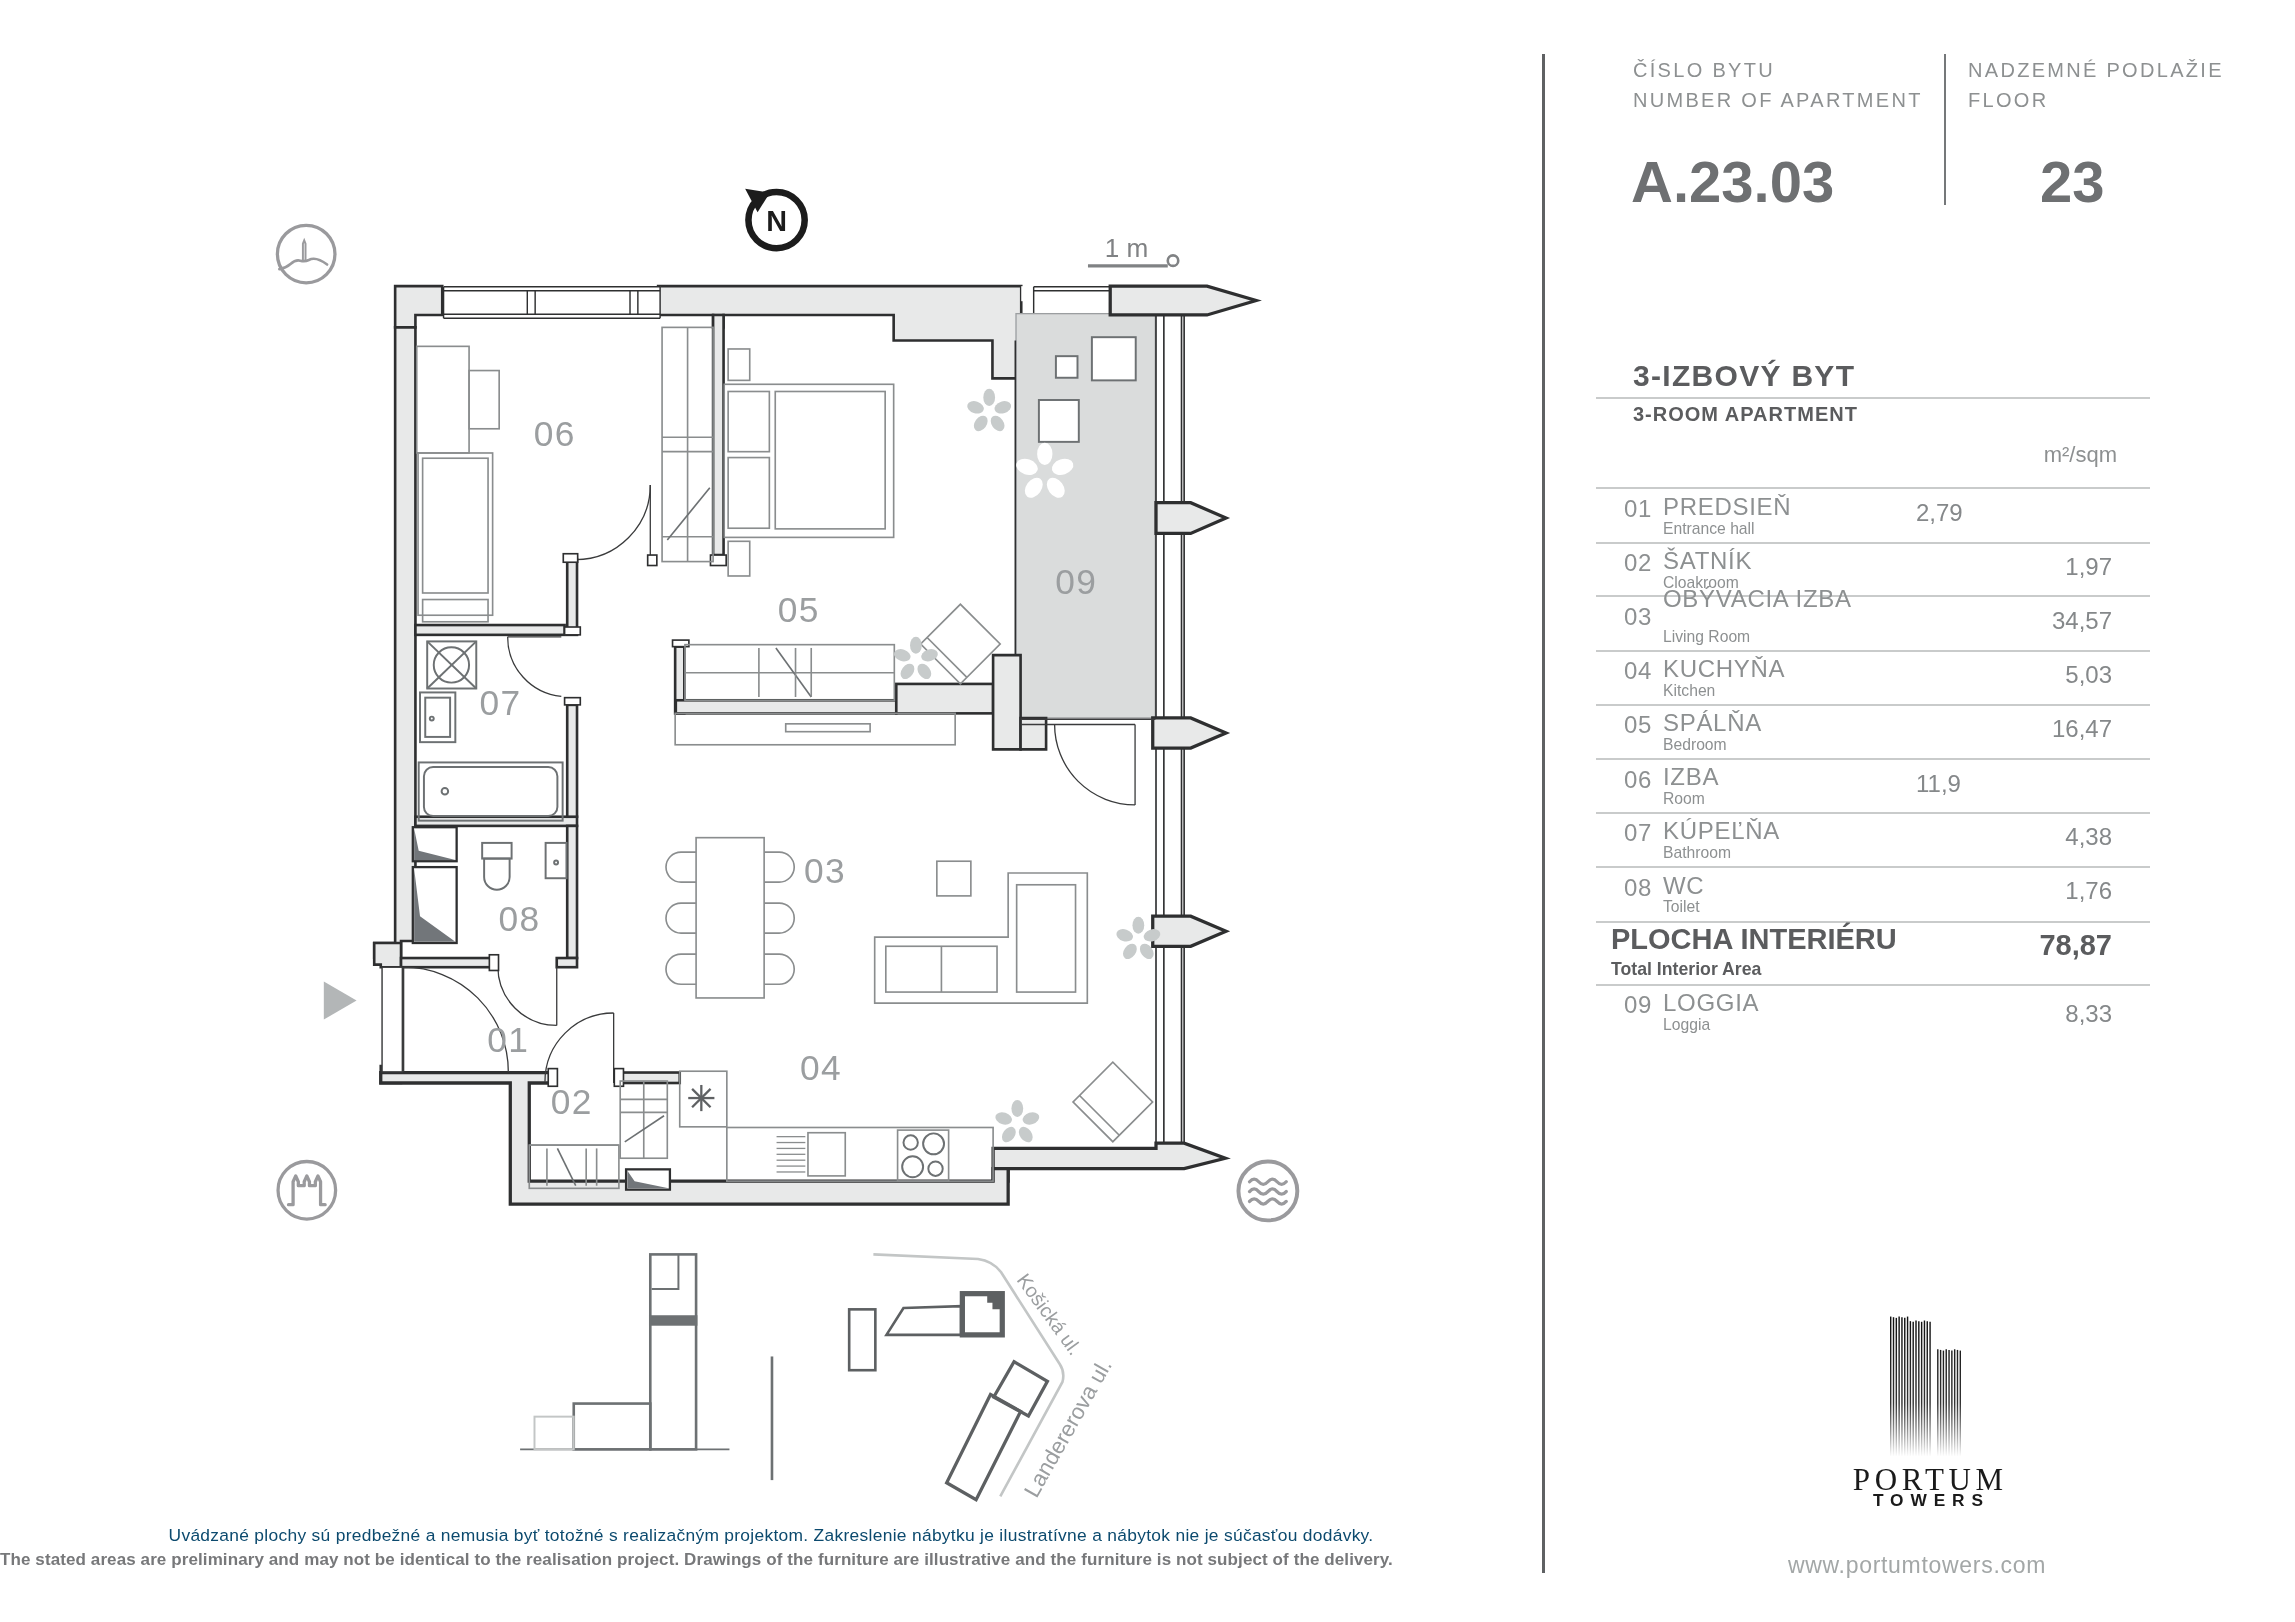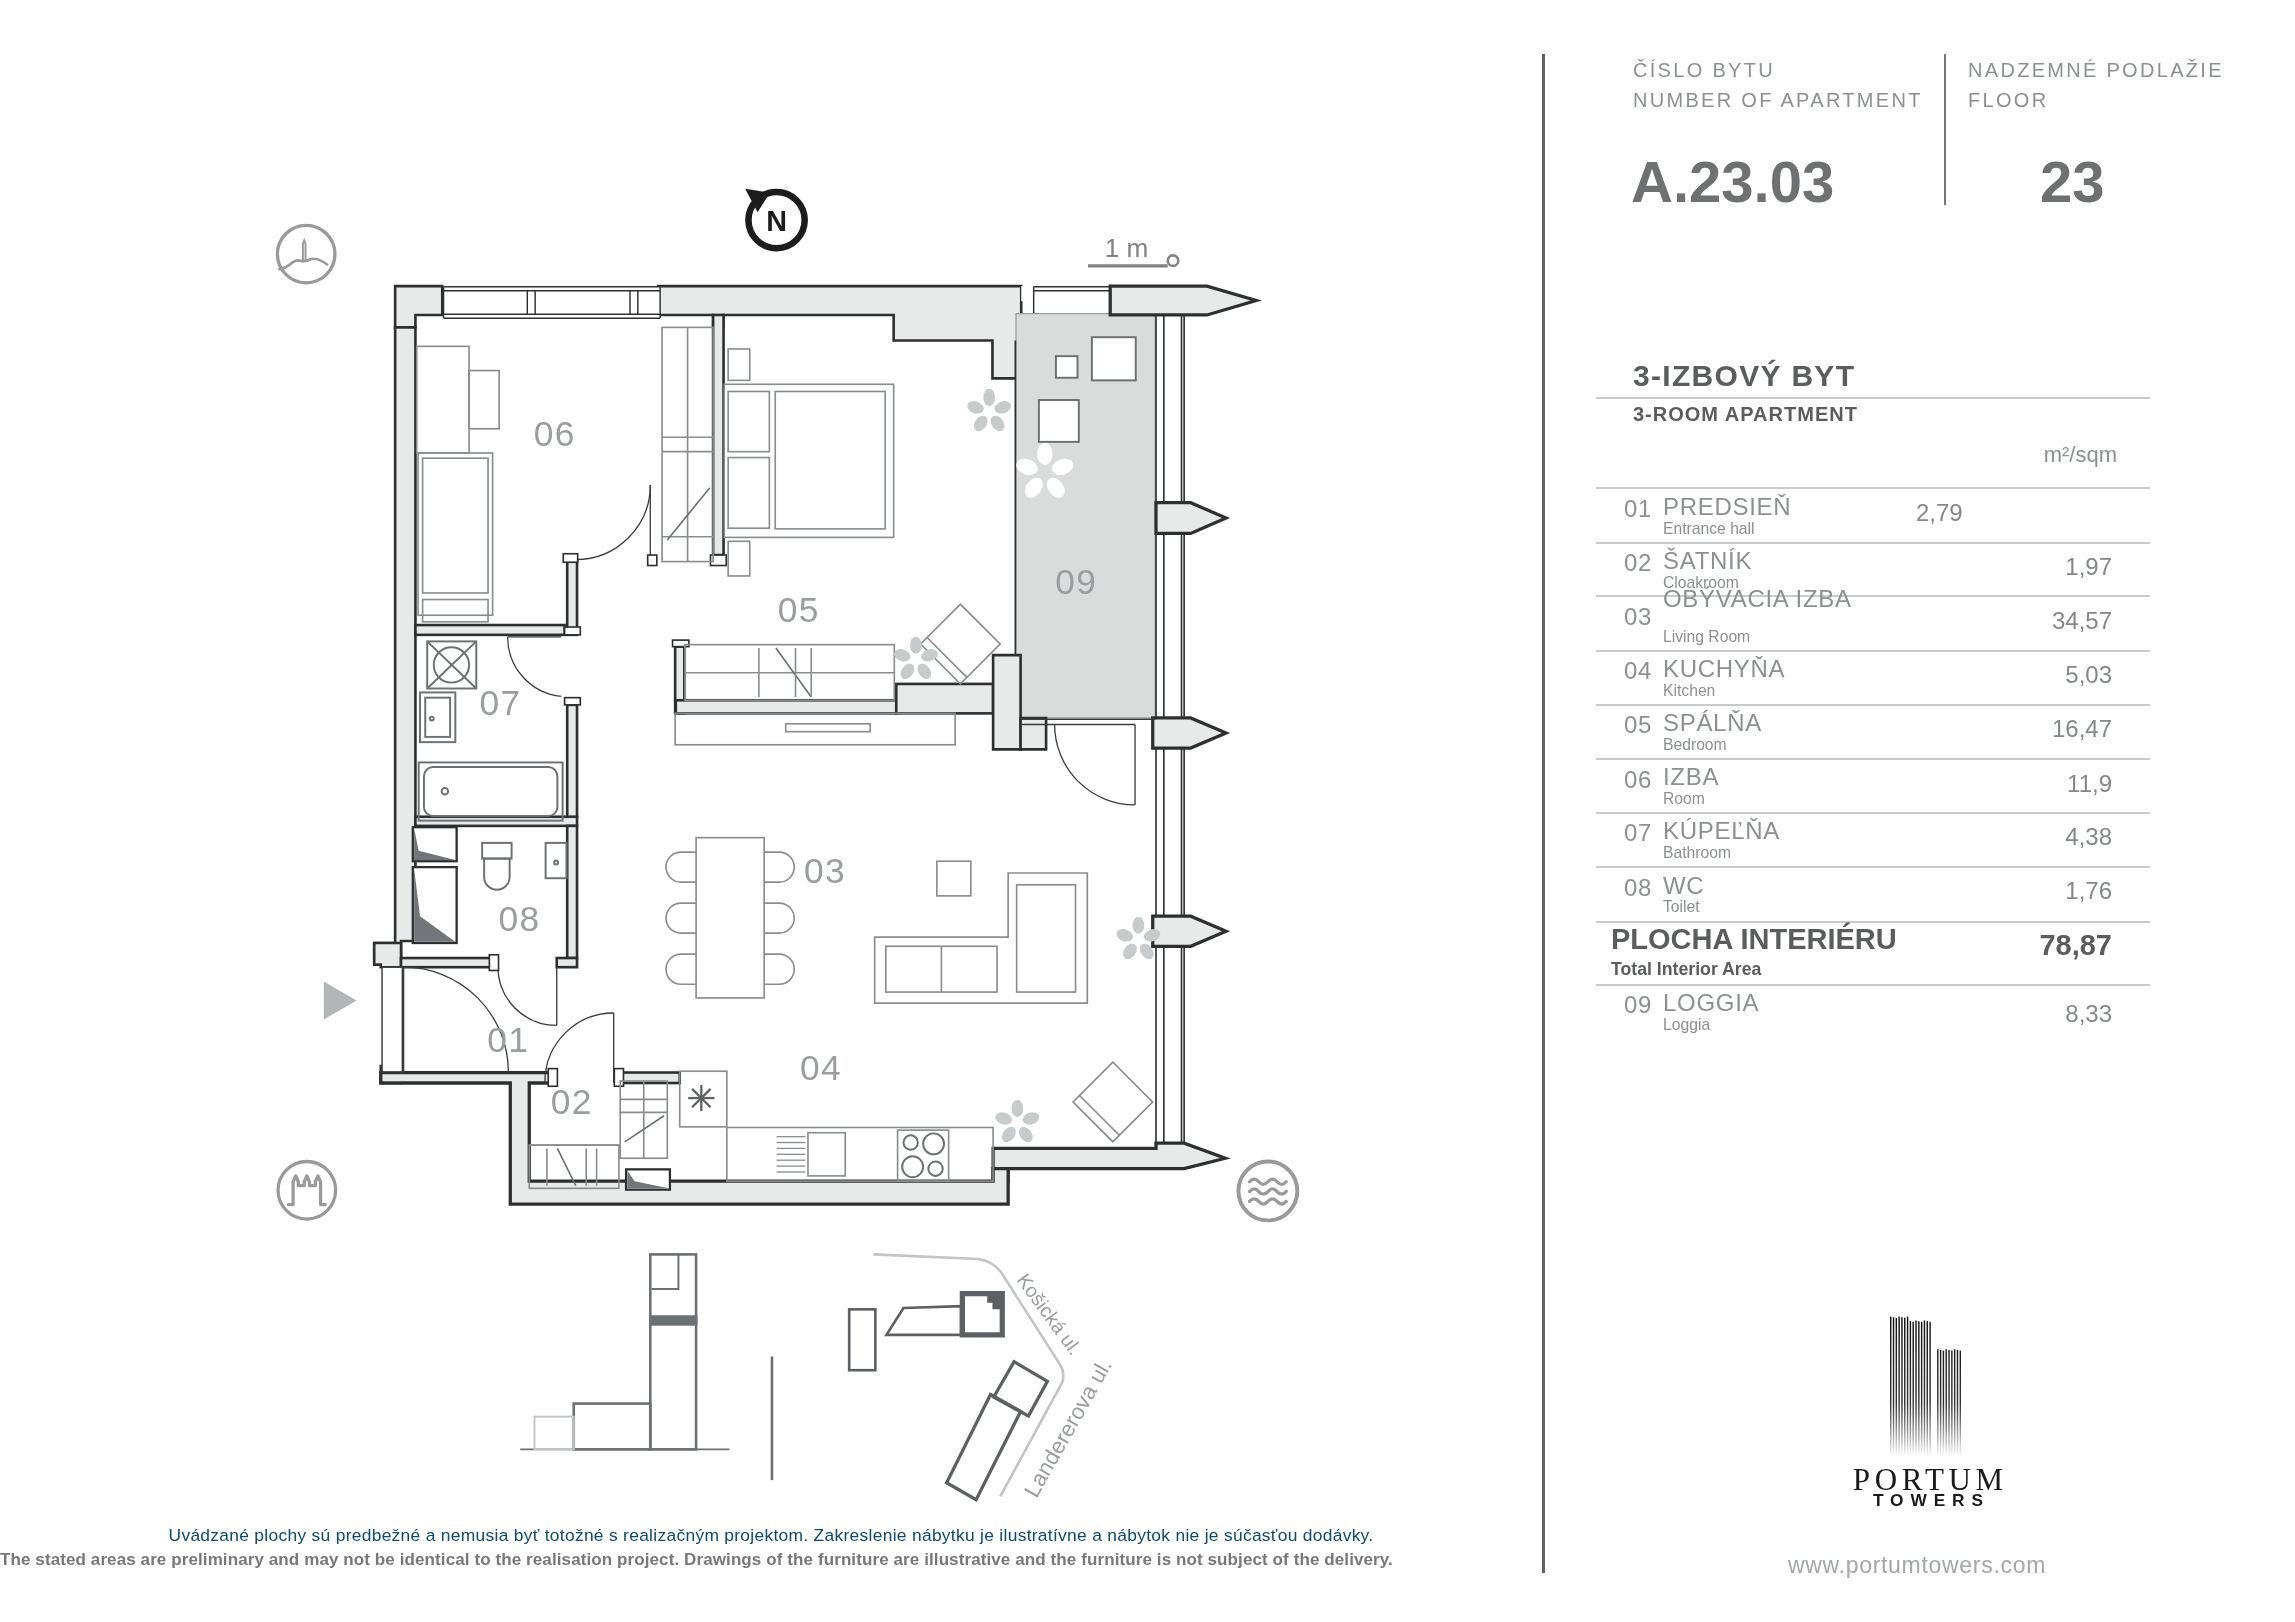--- a/index.html
+++ b/index.html
@@ -59,7 +59,7 @@
 <div class="abs t-title" style="left:1606px;top:766px;width:46px;text-align:right;">06</div>
 <div class="abs t-title" style="left:1663px;top:763px;">IZBA</div>
 <div class="abs t-sub" style="left:1663px;top:790px;">Room</div>
-<div class="abs t-val" style="left:1916px;top:770px;width:196px;text-align:right;">11,9</div>
+<div class="abs t-val" style="left:1916px;top:770px;width:196px;text-align:left;">11,9</div>
 <div class="rule" style="top:812px;"></div>
 <div class="abs t-title" style="left:1606px;top:819px;width:46px;text-align:right;">07</div>
 <div class="abs t-title" style="left:1663px;top:817px;">KÚPEĽŇA</div>

